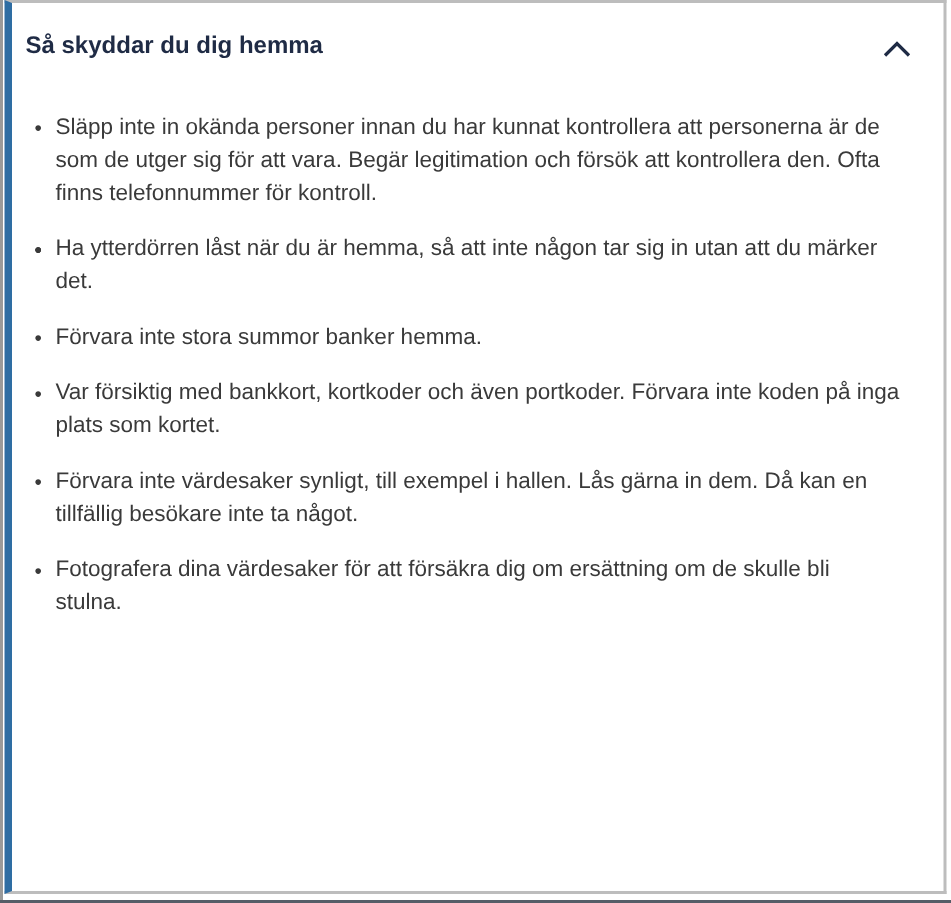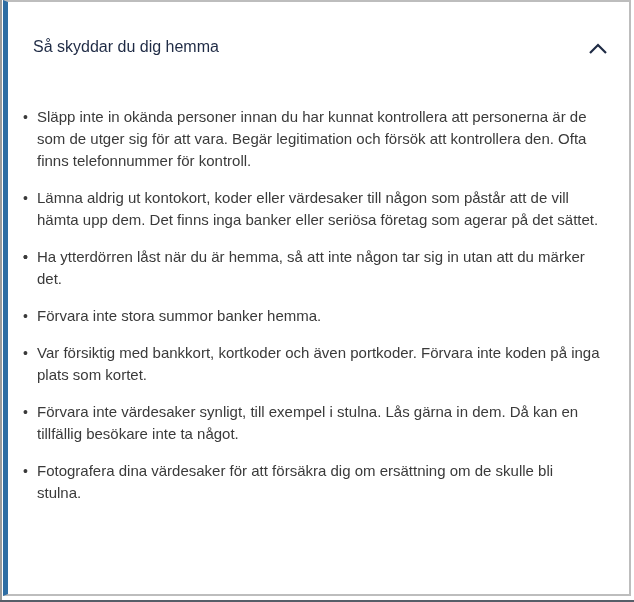--- a/index.html
+++ b/index.html
@@ -39,10 +39,10 @@
   }
   .card-title{
     font-size:16px;
-    font-weight:400;
+    font-weight:700;
     line-height:20px;
     color:var(--title-color,#1f2b45);
-    margin:16px;
+    margin:0;
   }
   .chevron{
     width:20px;height:12px;

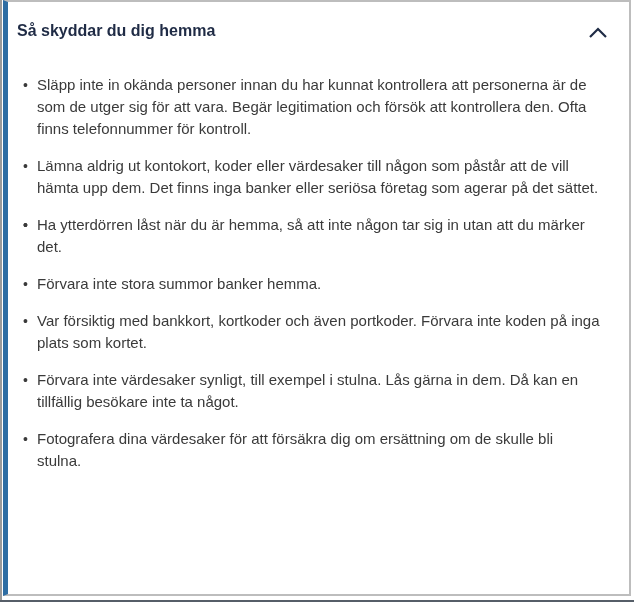--- a/index.html
+++ b/index.html
@@ -94,7 +94,6 @@
       </li>
       <li>
         <span class="bullet">•</span>
-        <span>Lämna aldrig ut kontokort, koder eller värdesaker till någon som påstår att de vill hämta upp dem. Det finns inga banker eller seriösa företag som agerar på det sättet.</span>
       </li>
       <li>
         <span class="bullet">•</span>

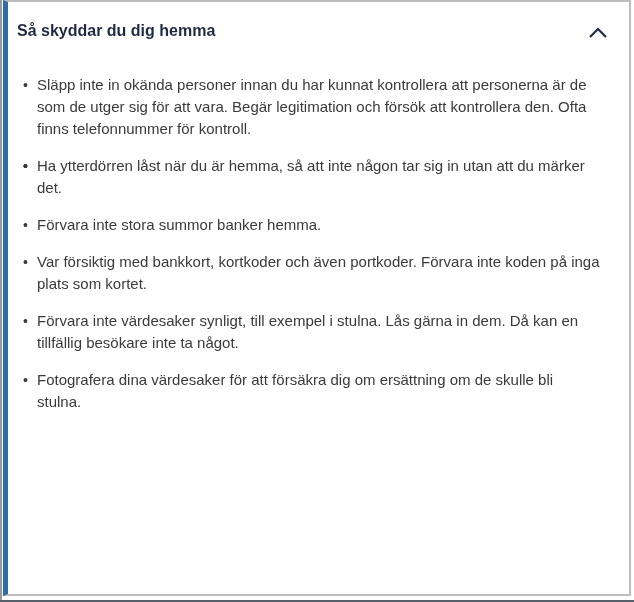--- a/index.html
+++ b/index.html
@@ -112,7 +112,7 @@
       </li>
       <li>
         <span class="bullet">•</span>
-        <span>Förvara inte värdesaker synligt, till exempel i stulna. Lås gärna in dem. Då kan en tillfällig besökare inte ta något.</span>
+        <span>Förvara inte värdesaker synligt, till exempel i hallen. Lås gärna in dem. Då kan en tillfällig besökare inte ta något.</span>
       </li>
       <li>
         <span class="bullet">•</span>

